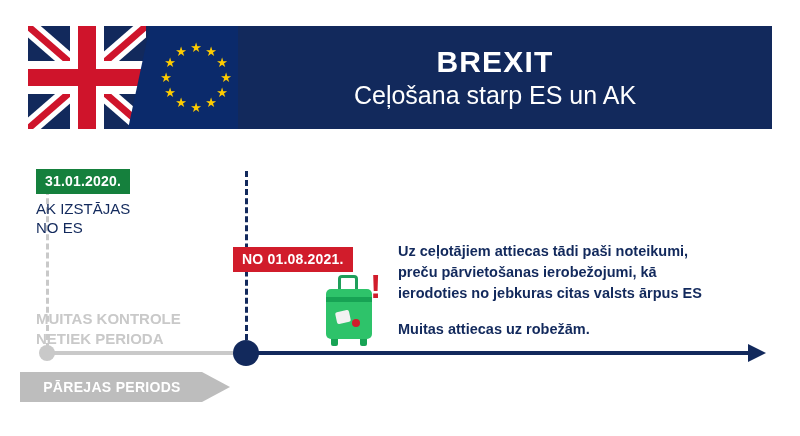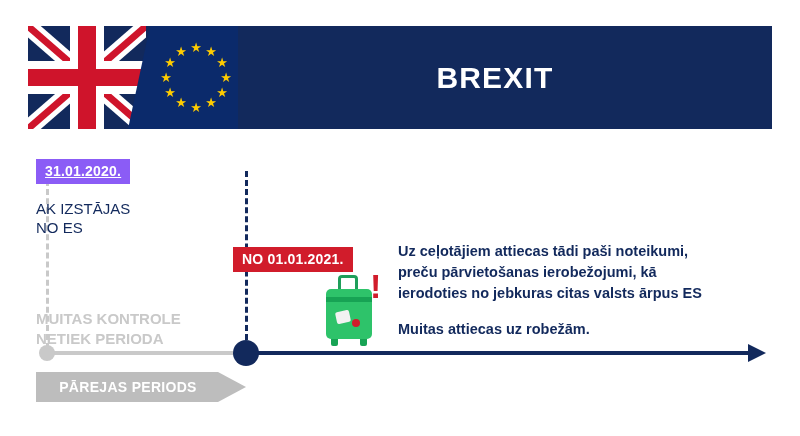--- a/index.html
+++ b/index.html
@@ -352,6 +352,7 @@
   </div>
   <div class="header-titles">
     <div class="title-main">BREXIT</div>
+    <div class="title-sub">Ceļošana starp ES un AK</div>
   </div>
 </div>
 

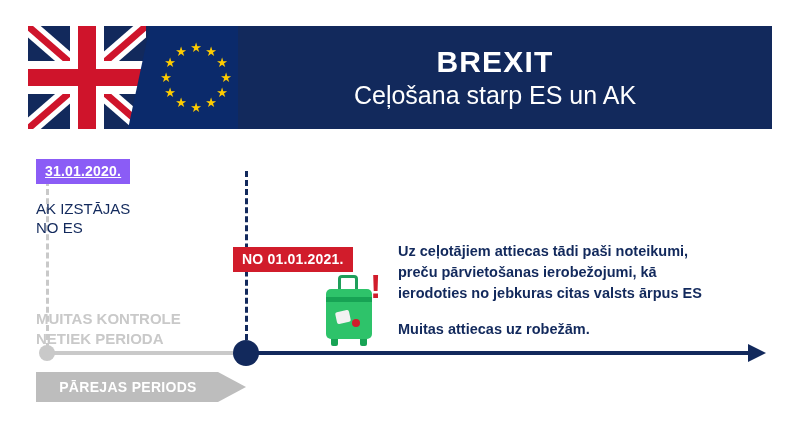--- a/index.html
+++ b/index.html
@@ -178,7 +178,7 @@
     letter-spacing: .2px;
     white-space: nowrap;
   }
-  .chip-grey { background: #8b5cf6; left: 36px; top: 30px; text-decoration: underline; }
+  .chip-grey { background: #15803d; left: 36px; top: 40px; }
   .chip-red  { background: #d11c2b; left: 233px; top: 42px; }
   .chip-red2 { background: #d11c2b; left: 233px; top: 118px; }
 

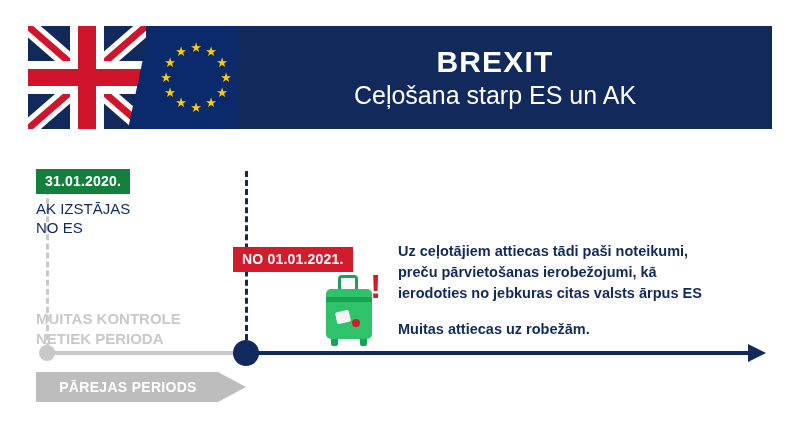--- a/index.html
+++ b/index.html
@@ -373,7 +373,7 @@
 NO ES</div>
 
 
-  <div class="chip chip-red2">NO 01.01.2021.</div>
+  <div class="chip chip-red2">NO 01.08.2021.</div>
 
   <div class="muitas-grey">MUITAS KONTROLE
 NETIEK PERIODA</div>

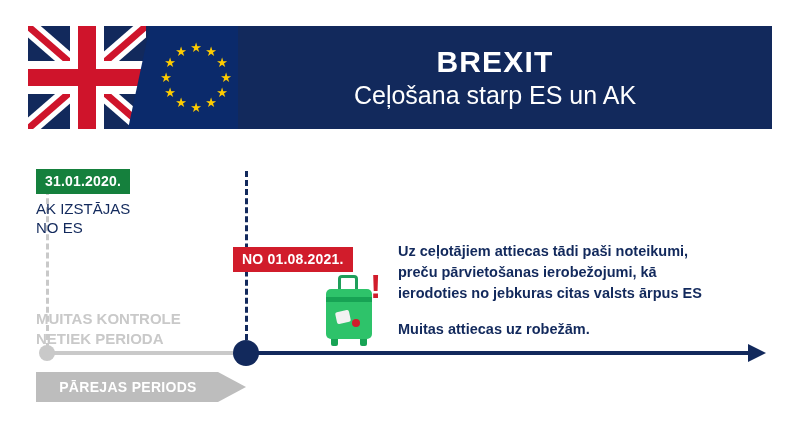--- a/index.html
+++ b/index.html
@@ -206,7 +206,7 @@
   
   .banner {
     position: absolute;
-    left: 36px;
+    left: 20px;
     top: 243px;
     width: 210px;
     height: 30px;

